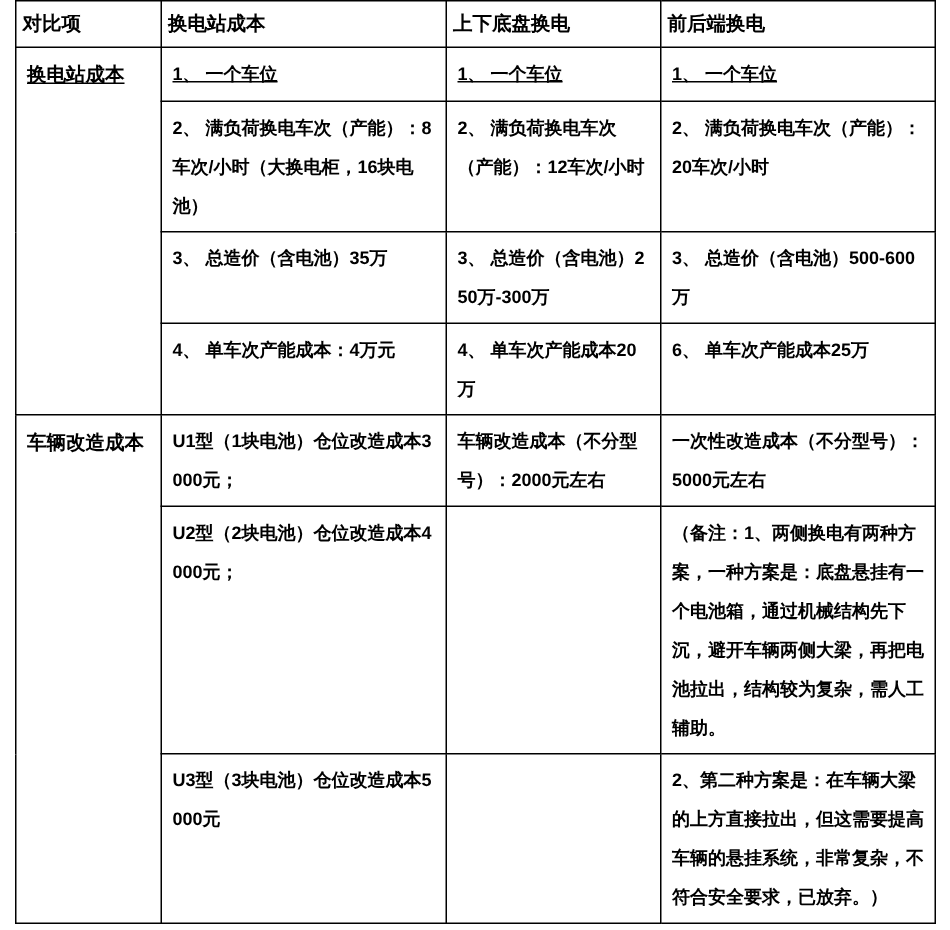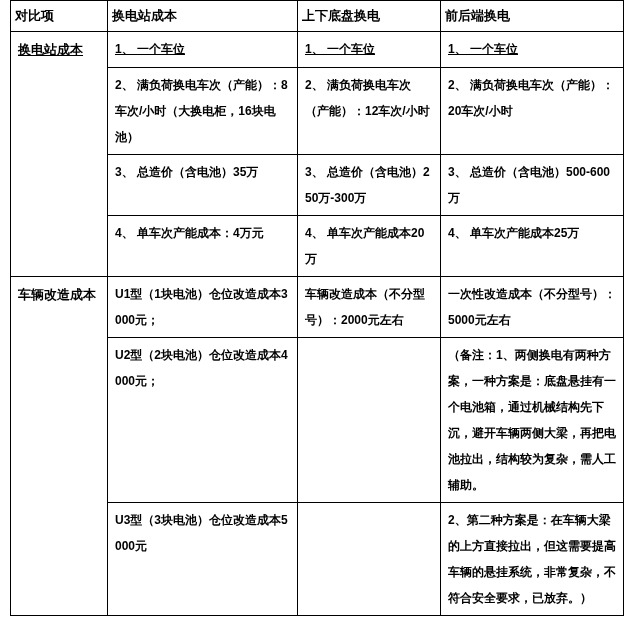--- a/index.html
+++ b/index.html
@@ -104,7 +104,7 @@
       <tr class="r4">
         <td>4、 单车次产能成本：4万元</td>
         <td>4、 单车次产能成本20万</td>
-        <td>4、 单车次产能成本25万</td>
+        <td>6、 单车次产能成本25万</td>
       </tr>
       <tr class="r5">
         <td class="rowlabel" rowspan="3">车辆改造成本</td>

